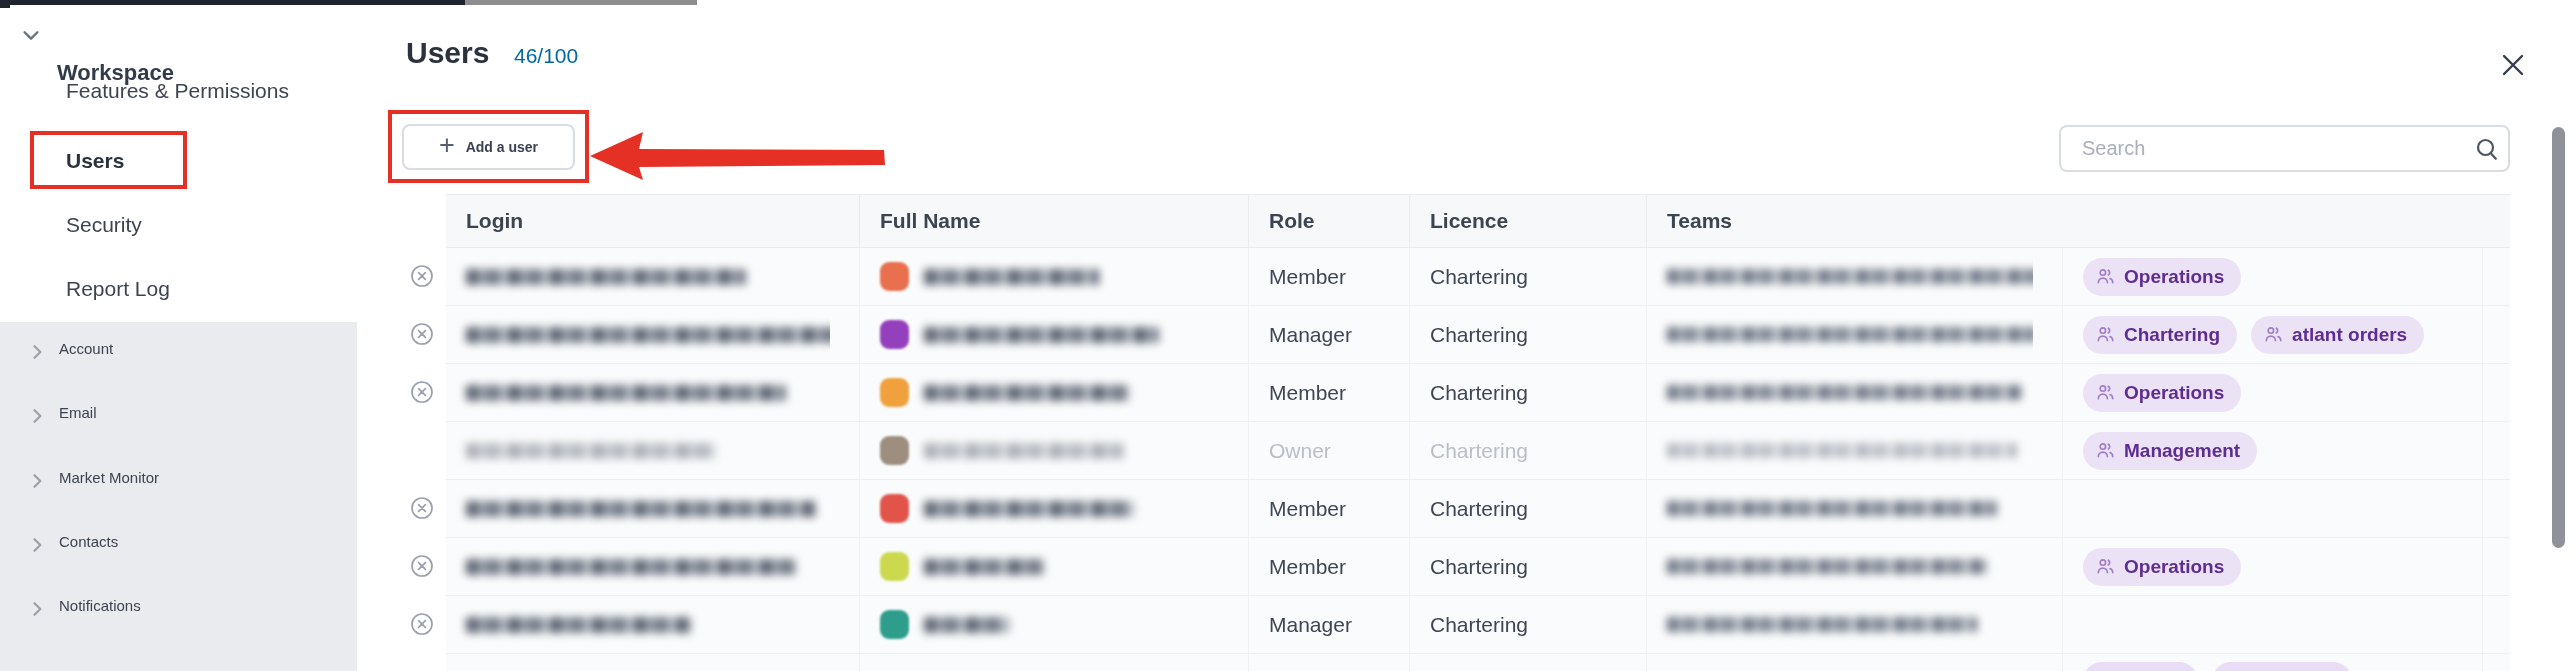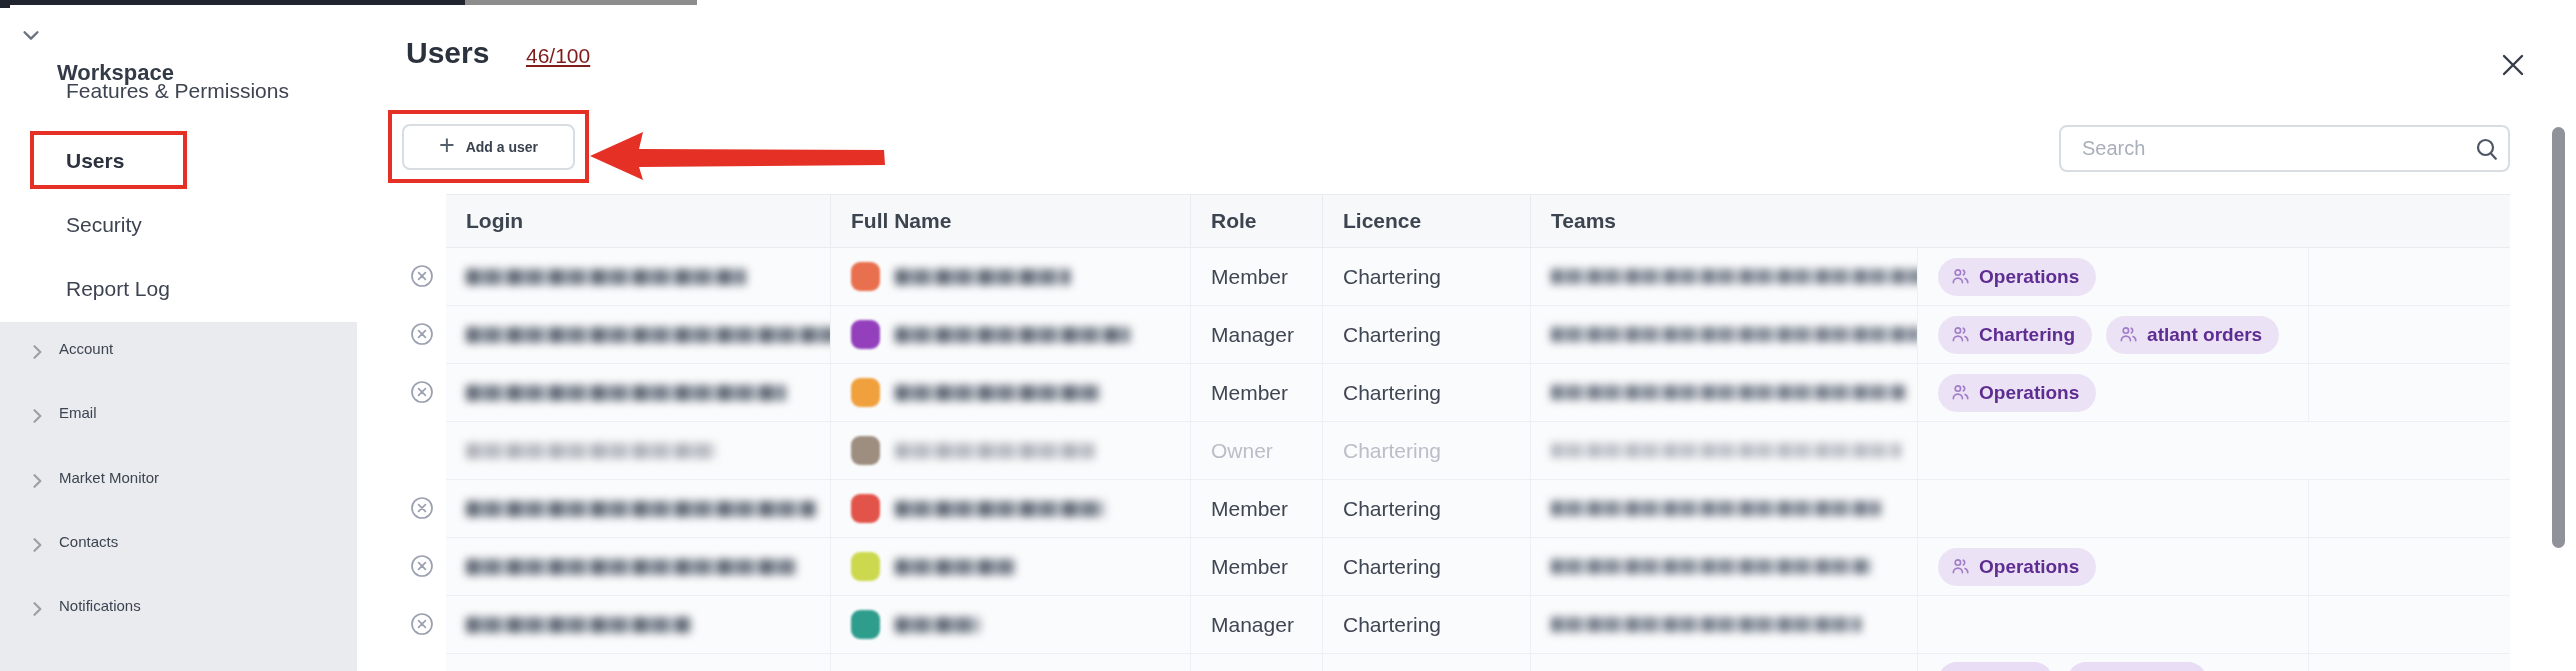--- a/index.html
+++ b/index.html
@@ -29,7 +29,7 @@
 
   
   .page-title{position:absolute;left:406px;top:36px;font-size:30px;font-weight:700;color:#2b323d;}
-  .page-count{position:absolute;left:526px;top:44px;font-size:21px;color:#7f1d1d;text-decoration:underline;}
+  .page-count{position:absolute;left:514px;top:44px;font-size:21px;color:#0369a1;}
   .close-btn{position:absolute;left:2496px;top:48px;width:34px;height:34px;border:0;background:transparent;padding:0;cursor:pointer;}
   .add-btn{position:absolute;left:402px;top:124px;width:173px;height:46px;background:#fff;
     border:2px solid #d8dce3;border-radius:8px;box-sizing:border-box;cursor:pointer;

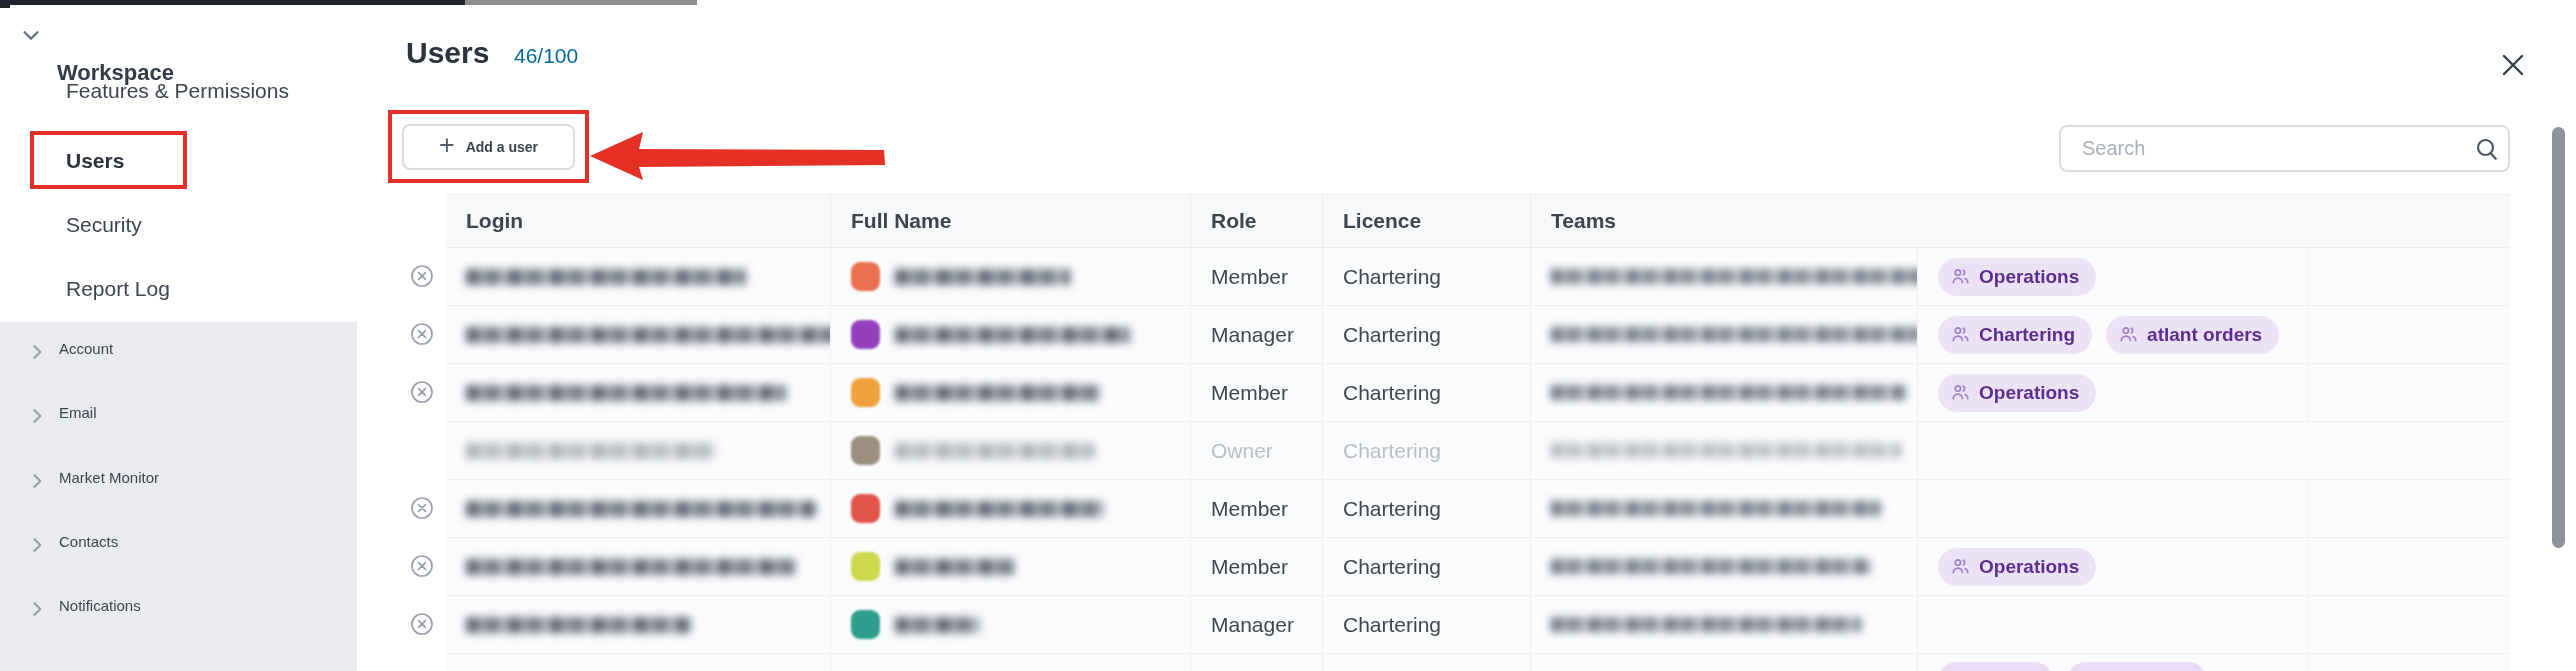--- a/index.html
+++ b/index.html
@@ -50,7 +50,7 @@
   .thead,.trow{display:flex;}
   .del-col{width:48px;flex:none;}
   .del-cell{width:48px;flex:none;display:flex;align-items:center;justify-content:center;}
-  .hgrid,.tgrid{display:grid;grid-template-columns:384px 360px 132px 208px 387px 391px 204px;width:2064px;box-sizing:border-box;}
+  .hgrid,.tgrid{display:grid;grid-template-columns:384px 360px 132px 208px 387px 391px 204px;width:2064px;box-sizing:border-box;gap:29px;}
   .hgrid{height:54px;background:#f6f8fa;border-top:1px solid #e9ebef;border-bottom:1px solid #e9ebef;}
   .hcell{display:flex;align-items:center;padding-left:20px;font-size:21px;font-weight:700;color:#3c4450;border-left:1px solid #e9ebef;}
   .hcell:first-child{border-left:0;}

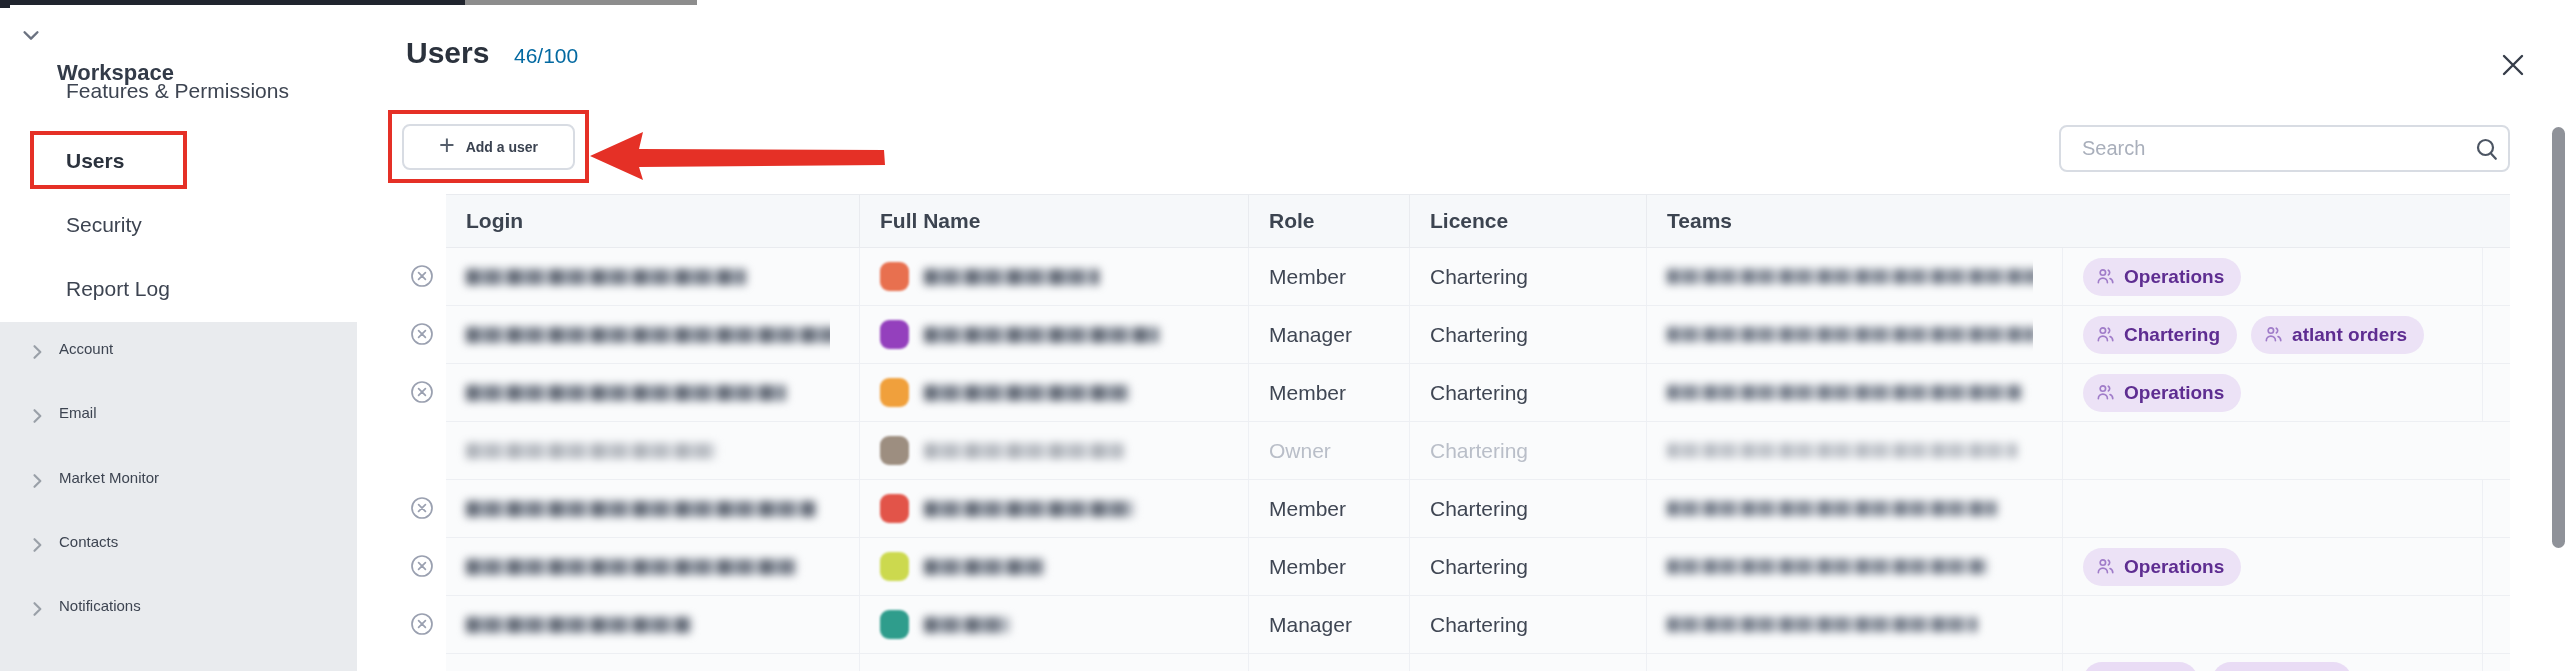--- a/index.html
+++ b/index.html
@@ -282,6 +282,17 @@
           <div class="tcell">
             <span class="redact rm" style="width:350px"></span>
           </div>
+          <div class="tcell">
+            <span class="badge">
+              <svg width="21" height="21" viewBox="0 0 24 24" fill="none" stroke="#a07cc9" stroke-width="1.9" stroke-linecap="round">
+                <circle cx="9" cy="7.5" r="3.1"></circle>
+                <path d="M3.8 19c0-2.9 2.3-5.2 5.2-5.2s5.2 2.3 5.2 5.2"></path>
+                <path d="M15.2 4.8a3.1 3.1 0 0 1 0 5.4"></path>
+                <path d="M17.2 14.3c1.9.8 3.1 2.6 3.1 4.7"></path>
+              </svg>
+              <span>Management</span>
+            </span>
+          </div>
           <div class="tcell"></div>
         </div>
       </div>

